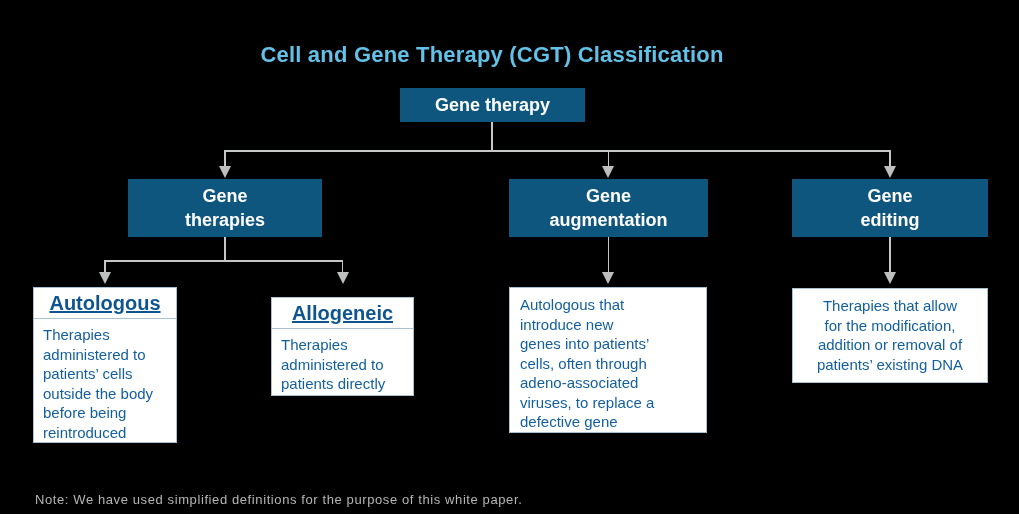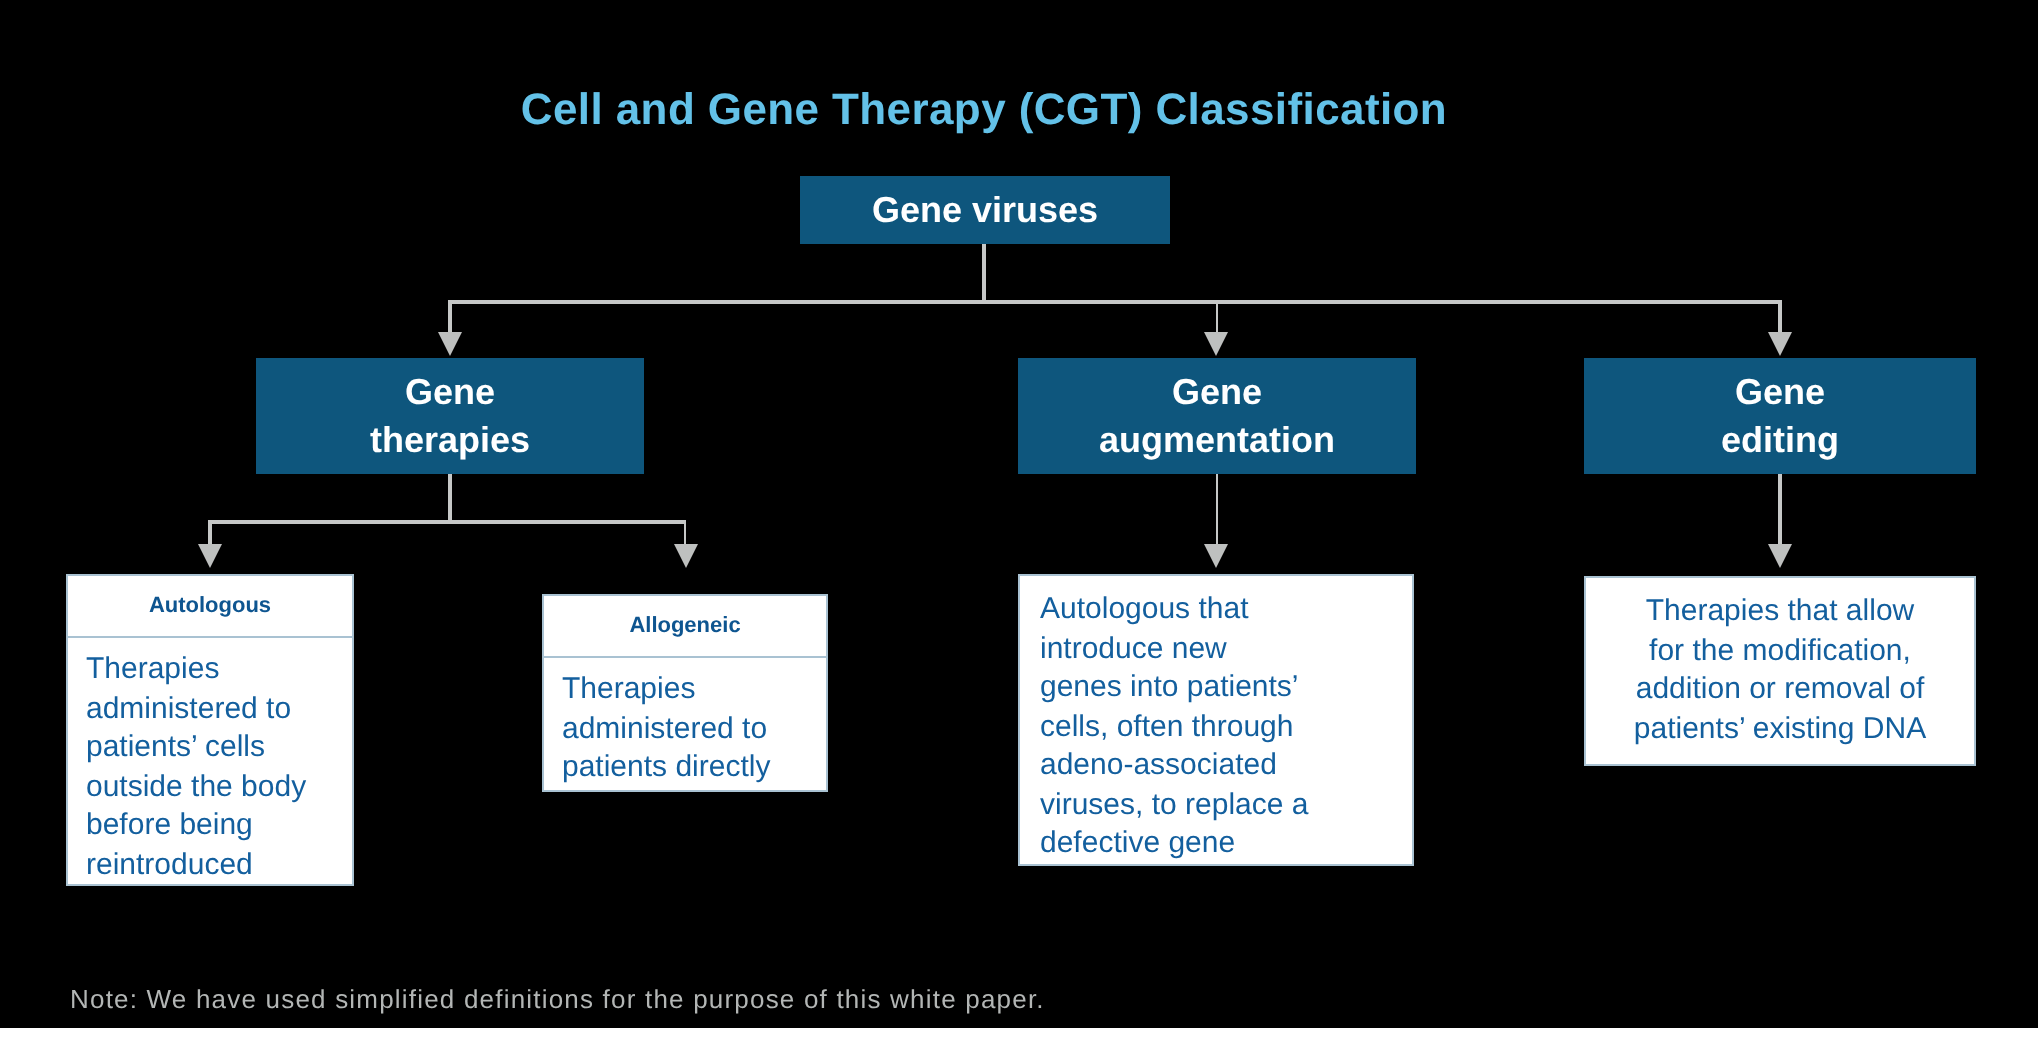--- a/index.html
+++ b/index.html
@@ -84,7 +84,7 @@
   <h1 class="title">Cell and Gene Therapy (CGT) Classification</h1>
 
   <div class="node root" style="left:400px; top:88px; width:185px; height:34px;">
-    <span class="node-label">Gene viruses</span>
+    <span class="node-label">Gene therapy</span>
   </div>
 
   <div class="line" style="left:491.25px; top:122px; width:1.5px; height:29px;"></div>

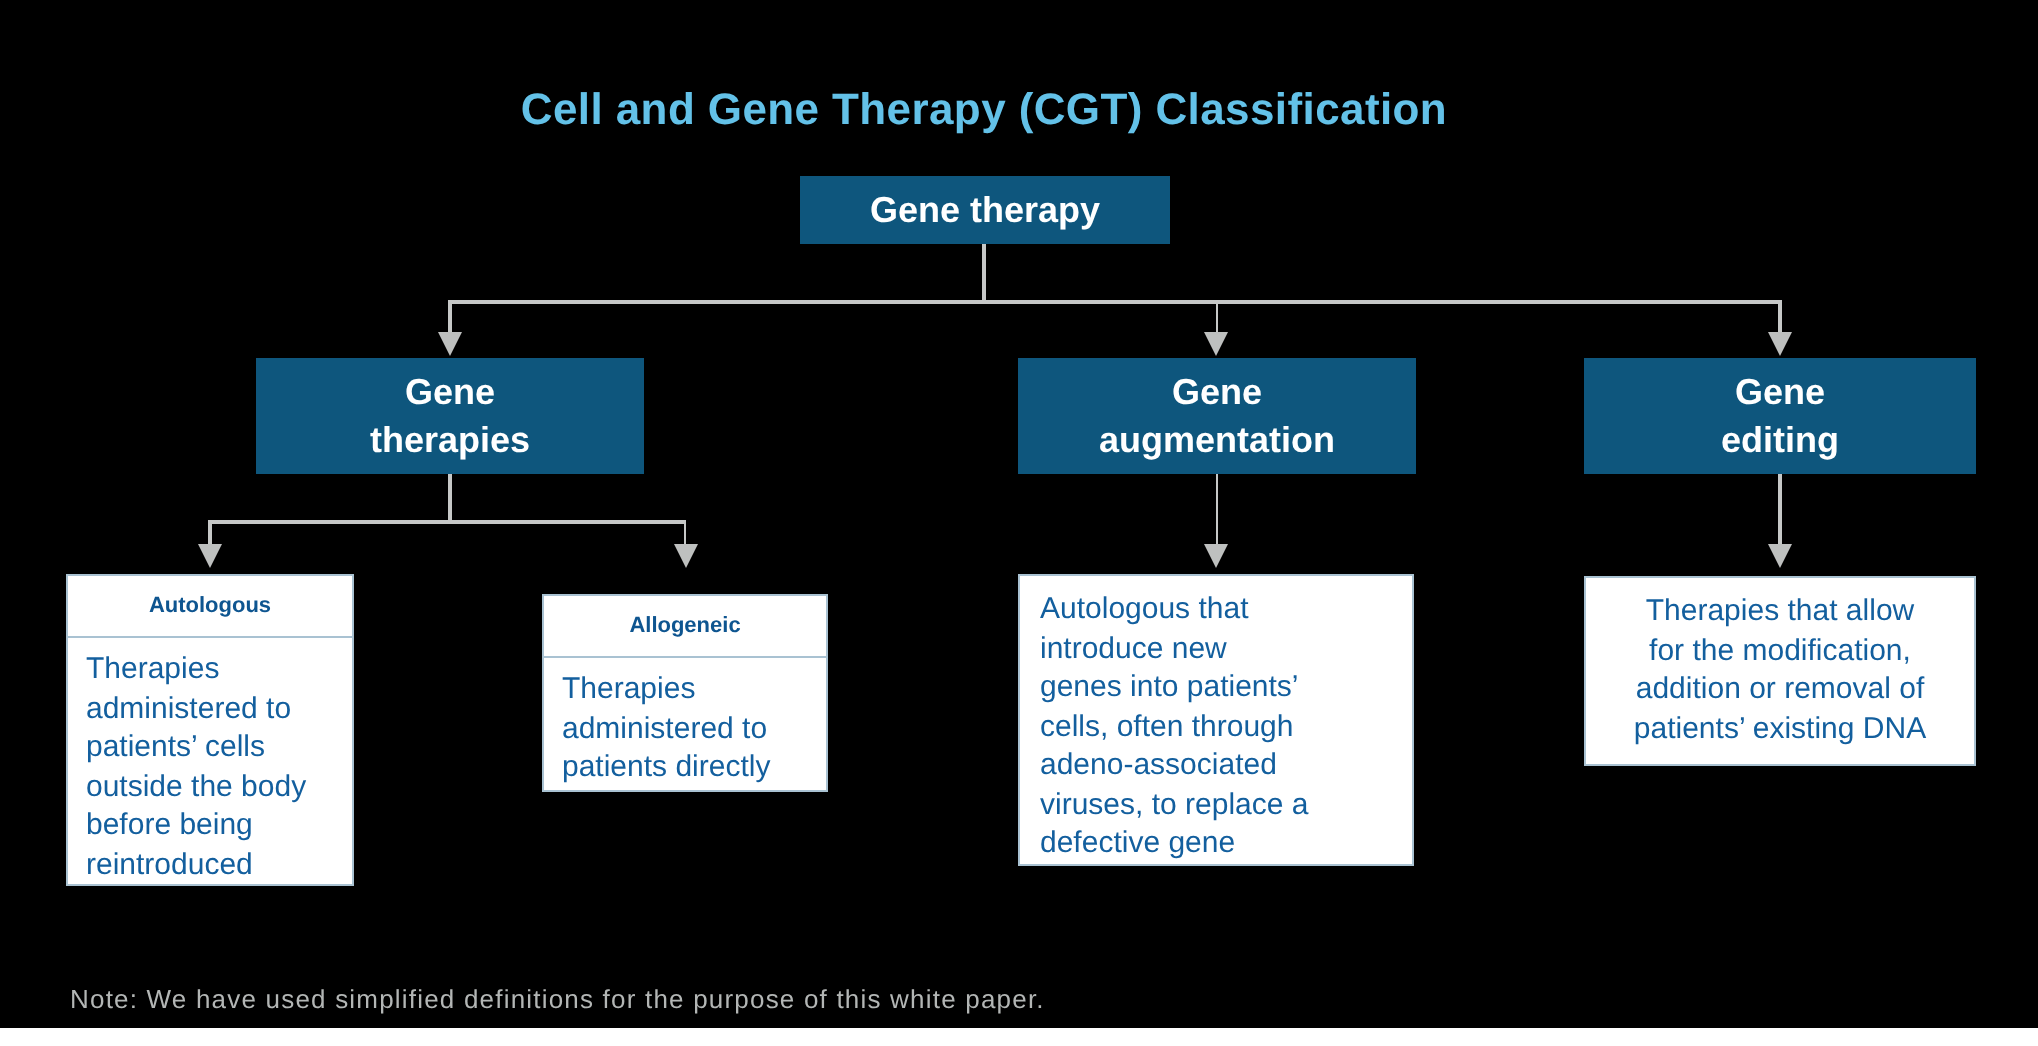--- a/index.html
+++ b/index.html
@@ -46,9 +46,10 @@
     line-height: 30px;
     text-align: center;
     font-weight: bold;
-    font-size: 11px;
+    font-size: 20px;
     color: #0e5590;
     border-bottom: 1px solid #a9c2d2;
+    text-decoration: underline;
   }
   .card-body {
     padding: 6px 9px;

